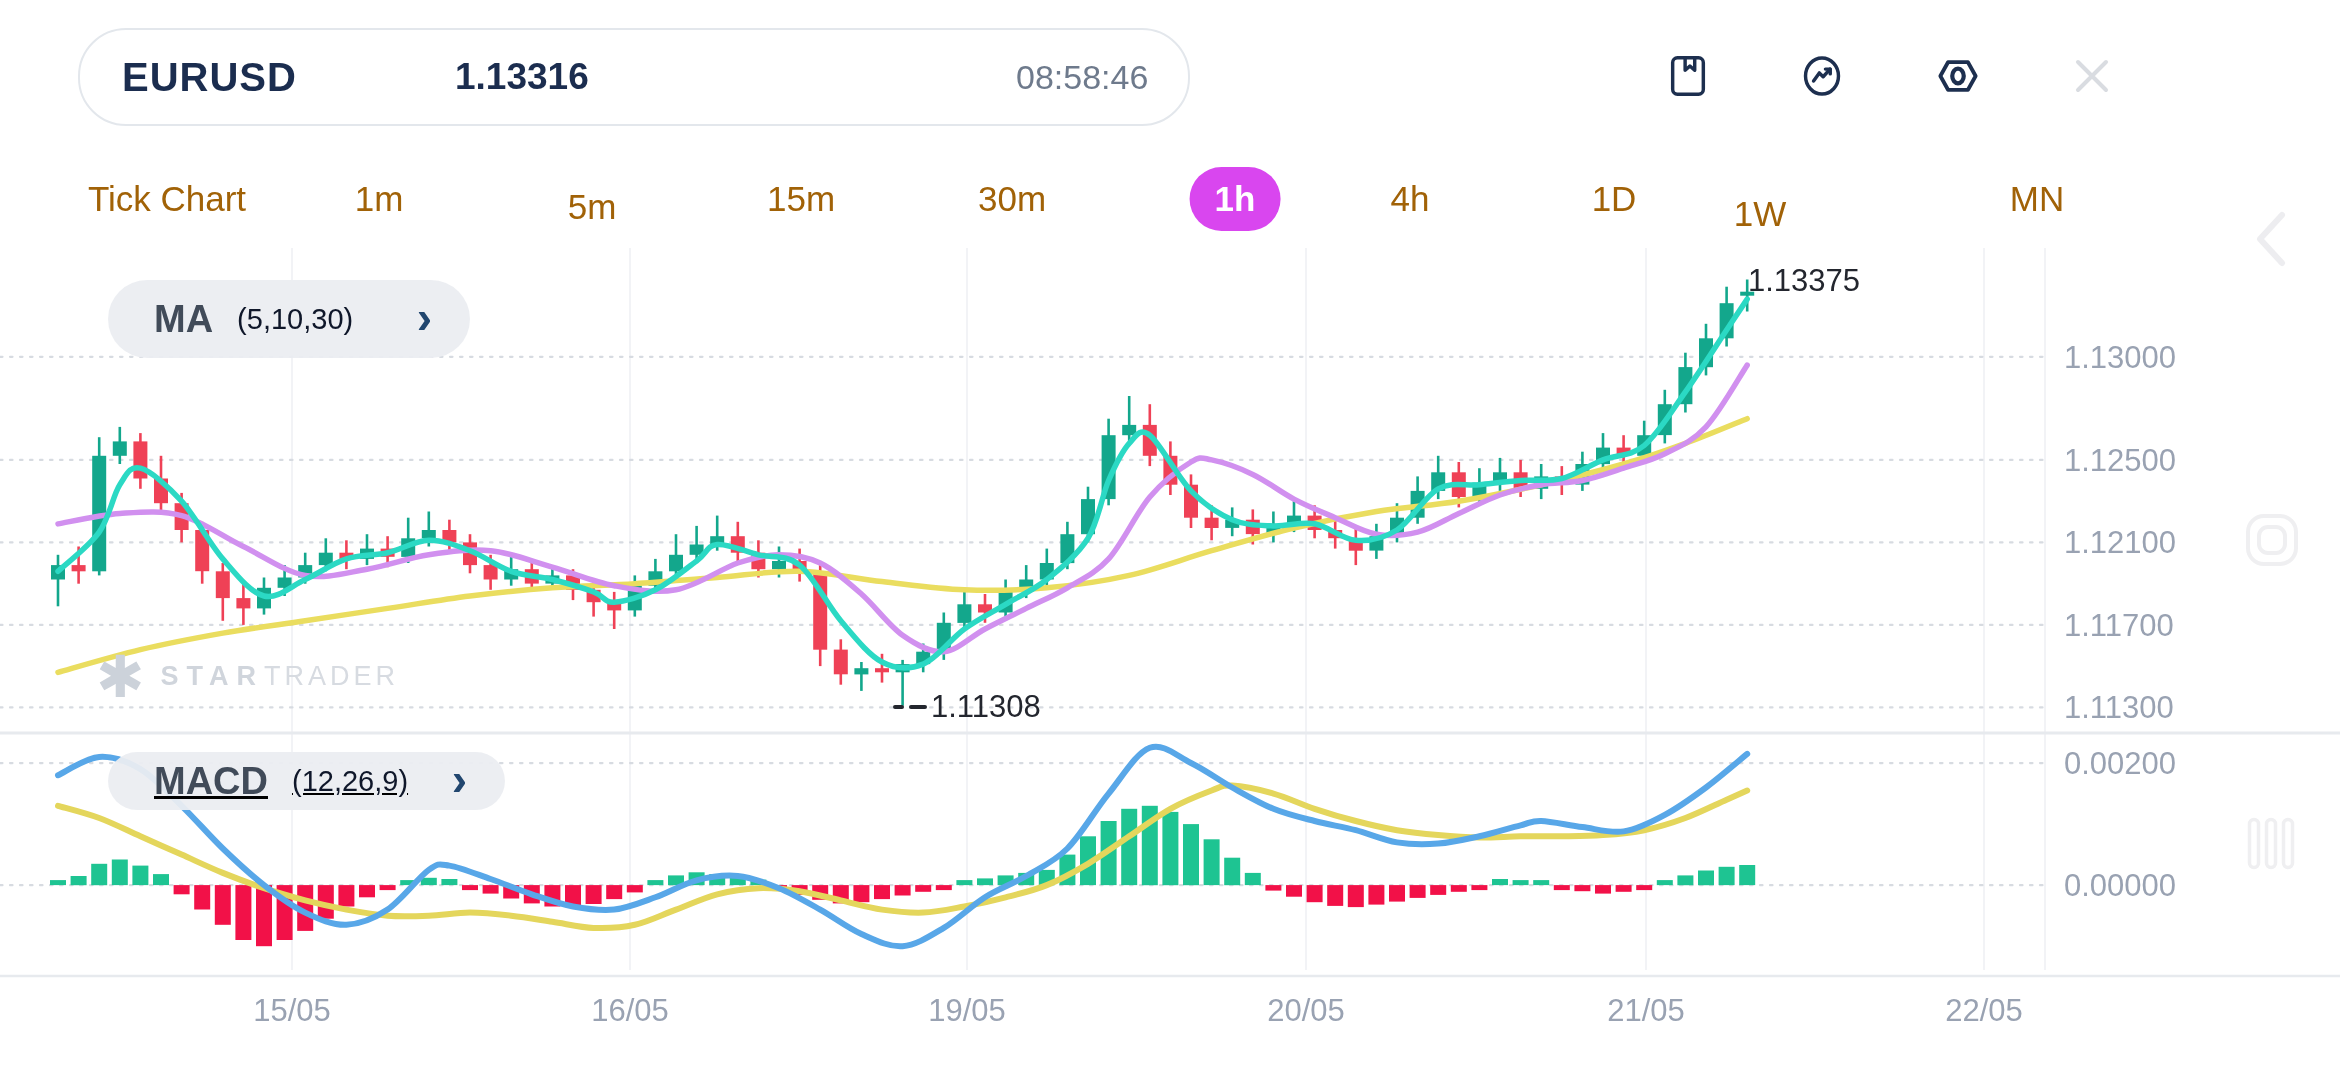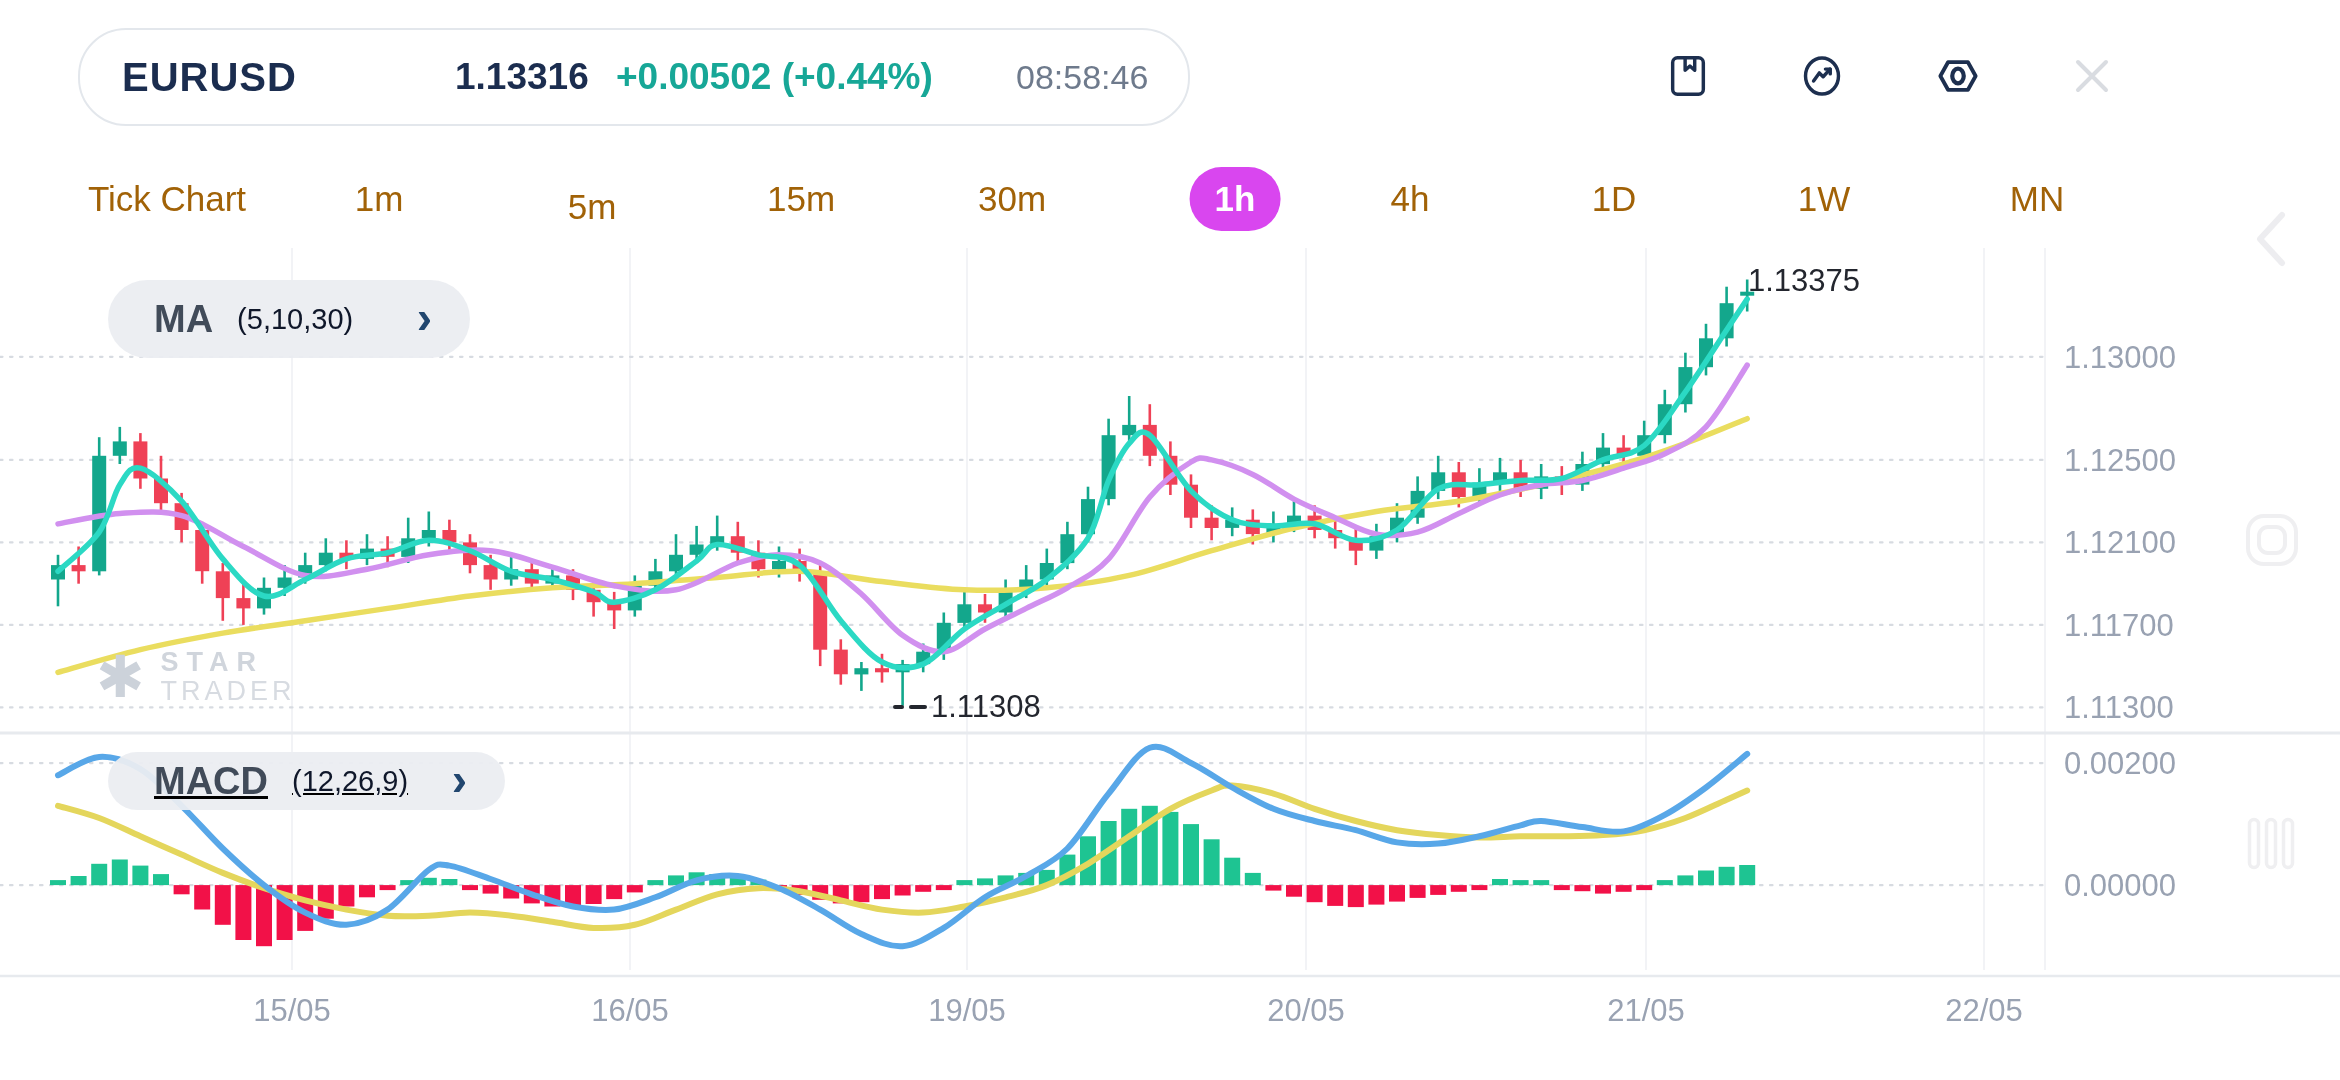--- a/index.html
+++ b/index.html
@@ -350,7 +350,6 @@
   <div class="quote-bar">
     <span class="sym">EURUSD</span>
     <span class="px">1.13316</span>
-    <span class="chg">+0.00502 (+0.44%)</span>
     <span class="time">08:58:46</span>
   </div>
 

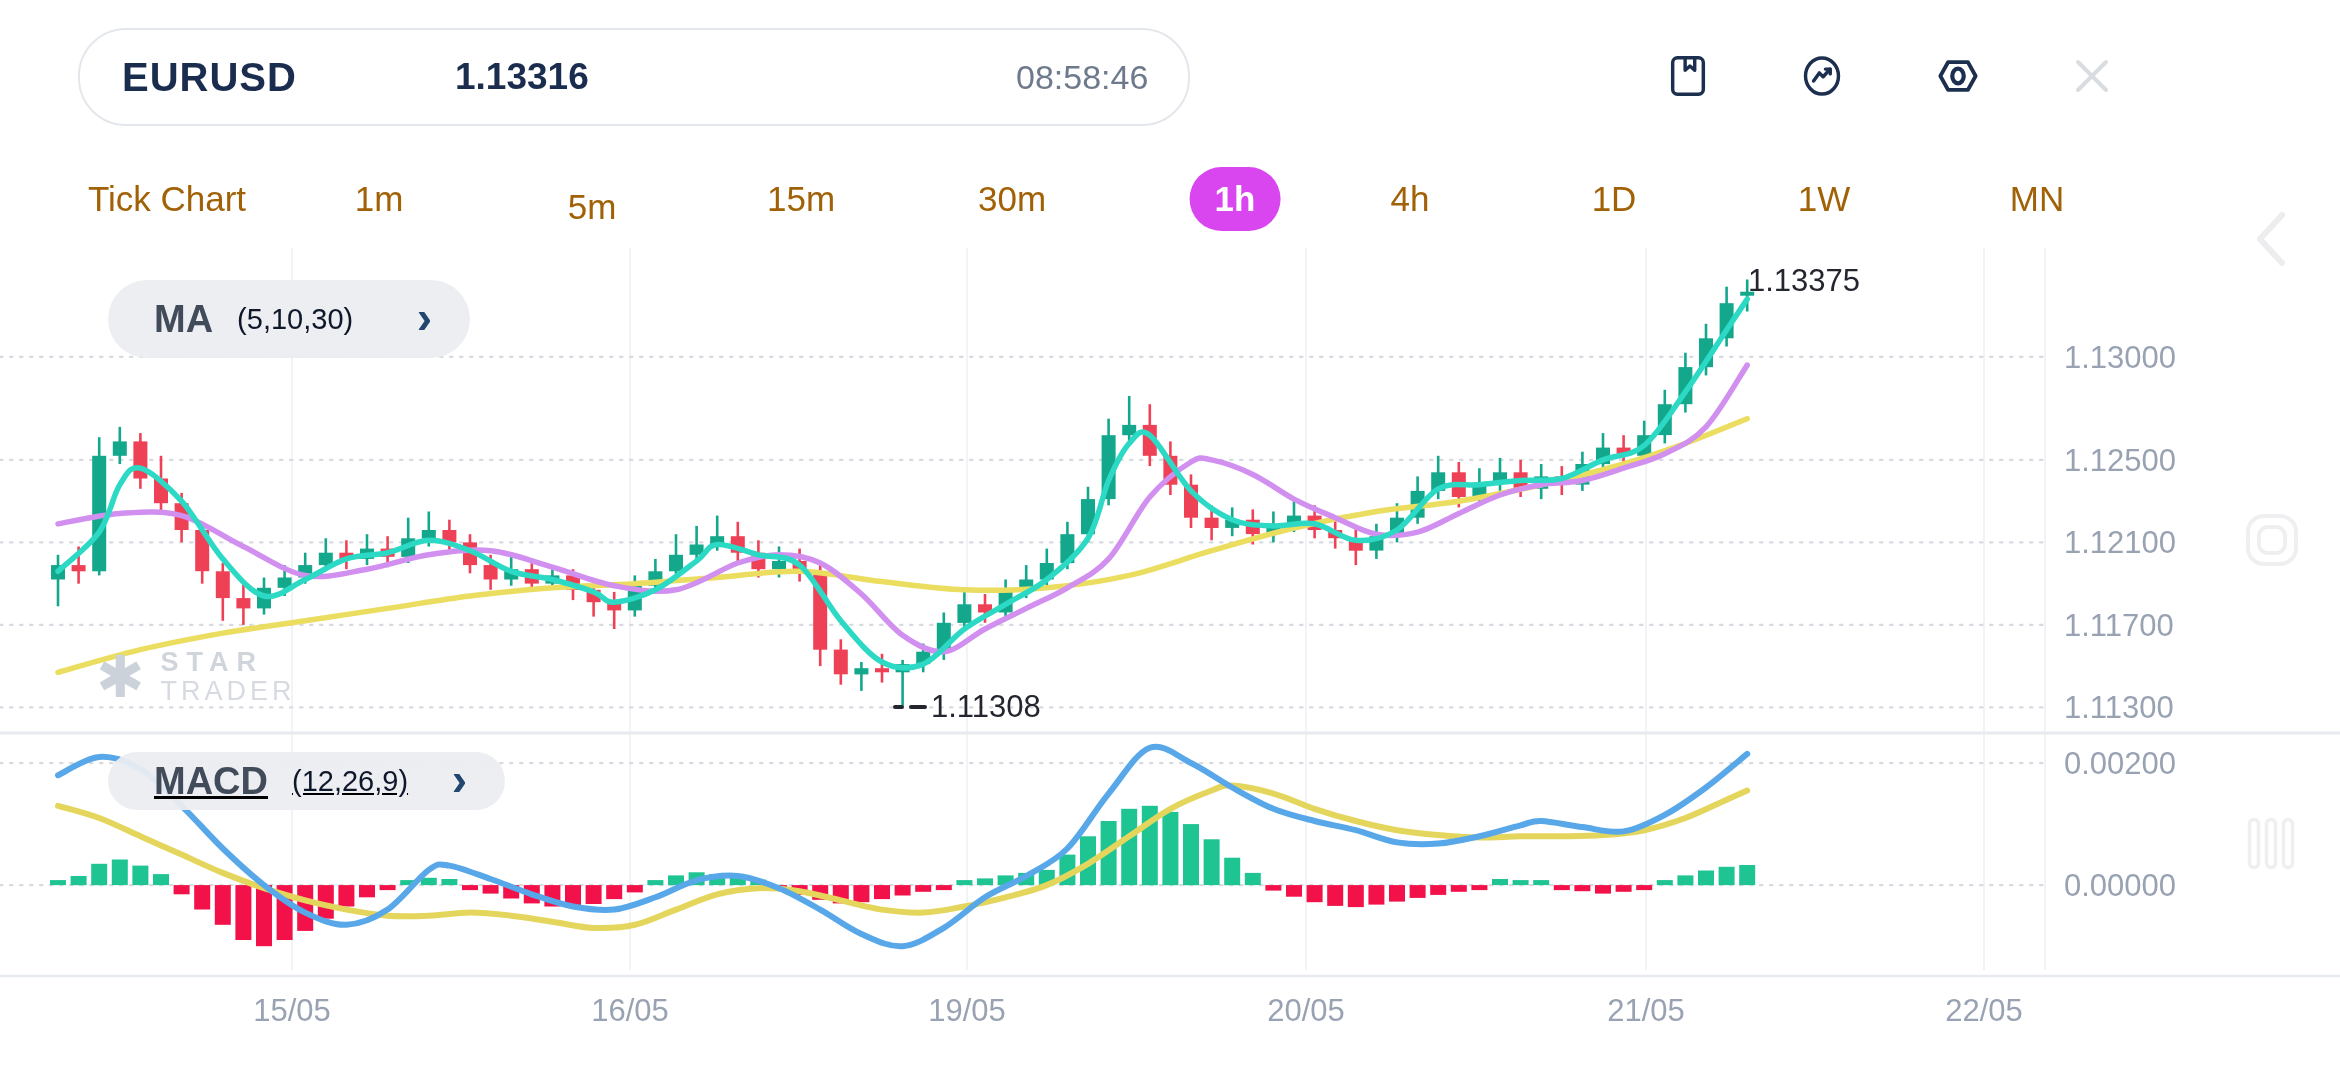--- a/index.html
+++ b/index.html
@@ -387,7 +387,7 @@
       <div class="tab active" style="left: 1235px;">1h</div>
       <div class="tab" style="left: 1410px;">4h</div>
       <div class="tab" style="left: 1614px;">1D</div>
-      <div class="tab" style="left: 1824px;">1W</div>
+      <div class="tab" style="left: 1760px; margin-top: 15px;">1W</div>
       <div class="tab" style="left: 2037px;">MN</div>
     </div>
 

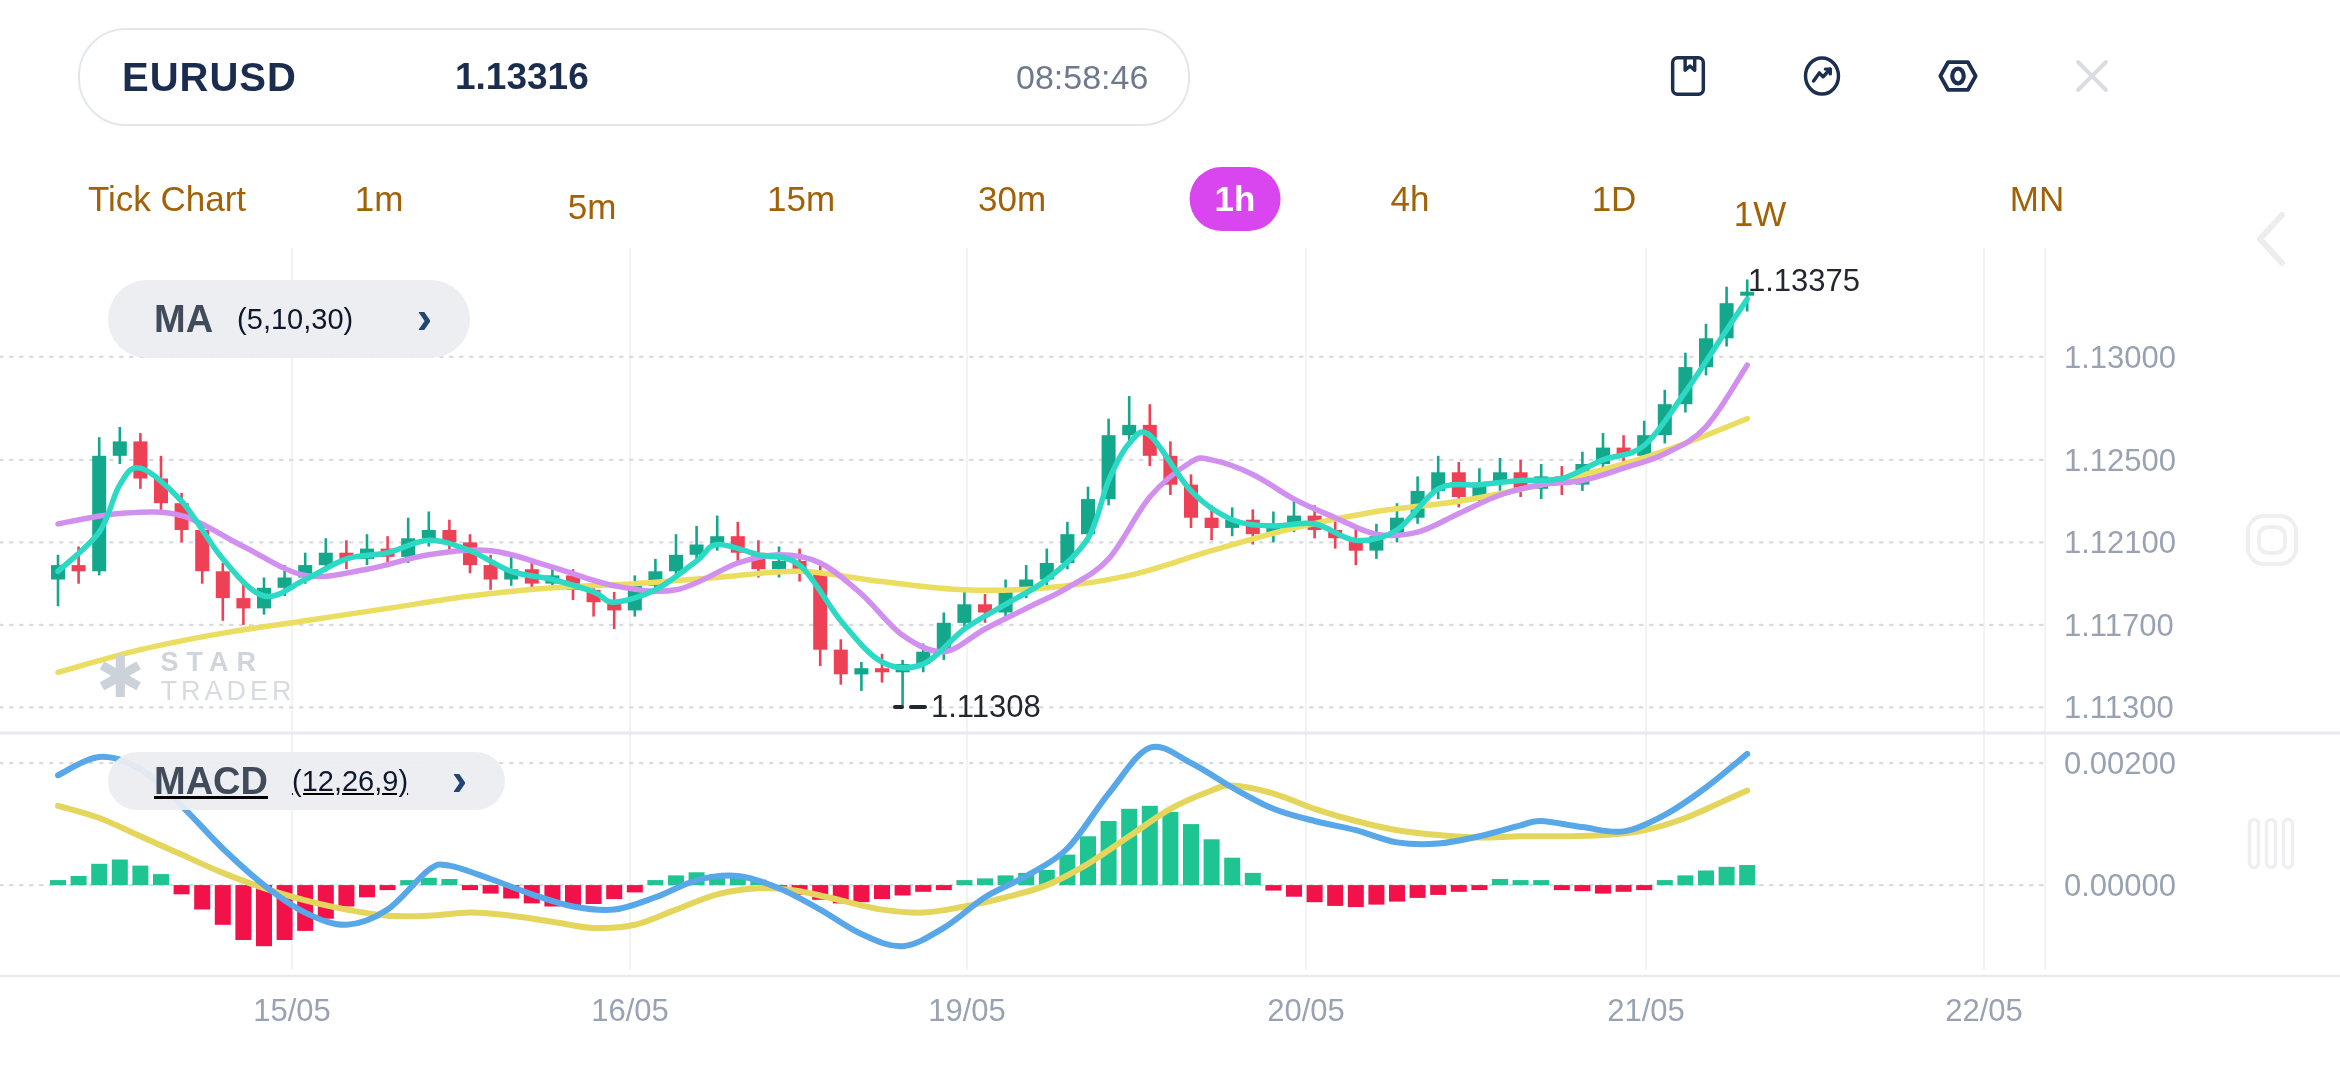--- a/index.html
+++ b/index.html
@@ -38,7 +38,7 @@
   
   .watermark{position:absolute;left:96px;top:648px;display:flex;align-items:center;}
   .wm-logo{font-size:58px;color:#ccd2da;margin-right:16px;line-height:1;}
-  .wm-text{display:flex;flex-direction:column;line-height:1.08;}
+  .wm-text{display:flex;line-height:1.08;}
   .wm1{font-size:27px;font-weight:bold;letter-spacing:8px;color:#d0d5dc;}
   .wm2{font-size:27px;letter-spacing:4px;color:#d7dbe1;}
 

